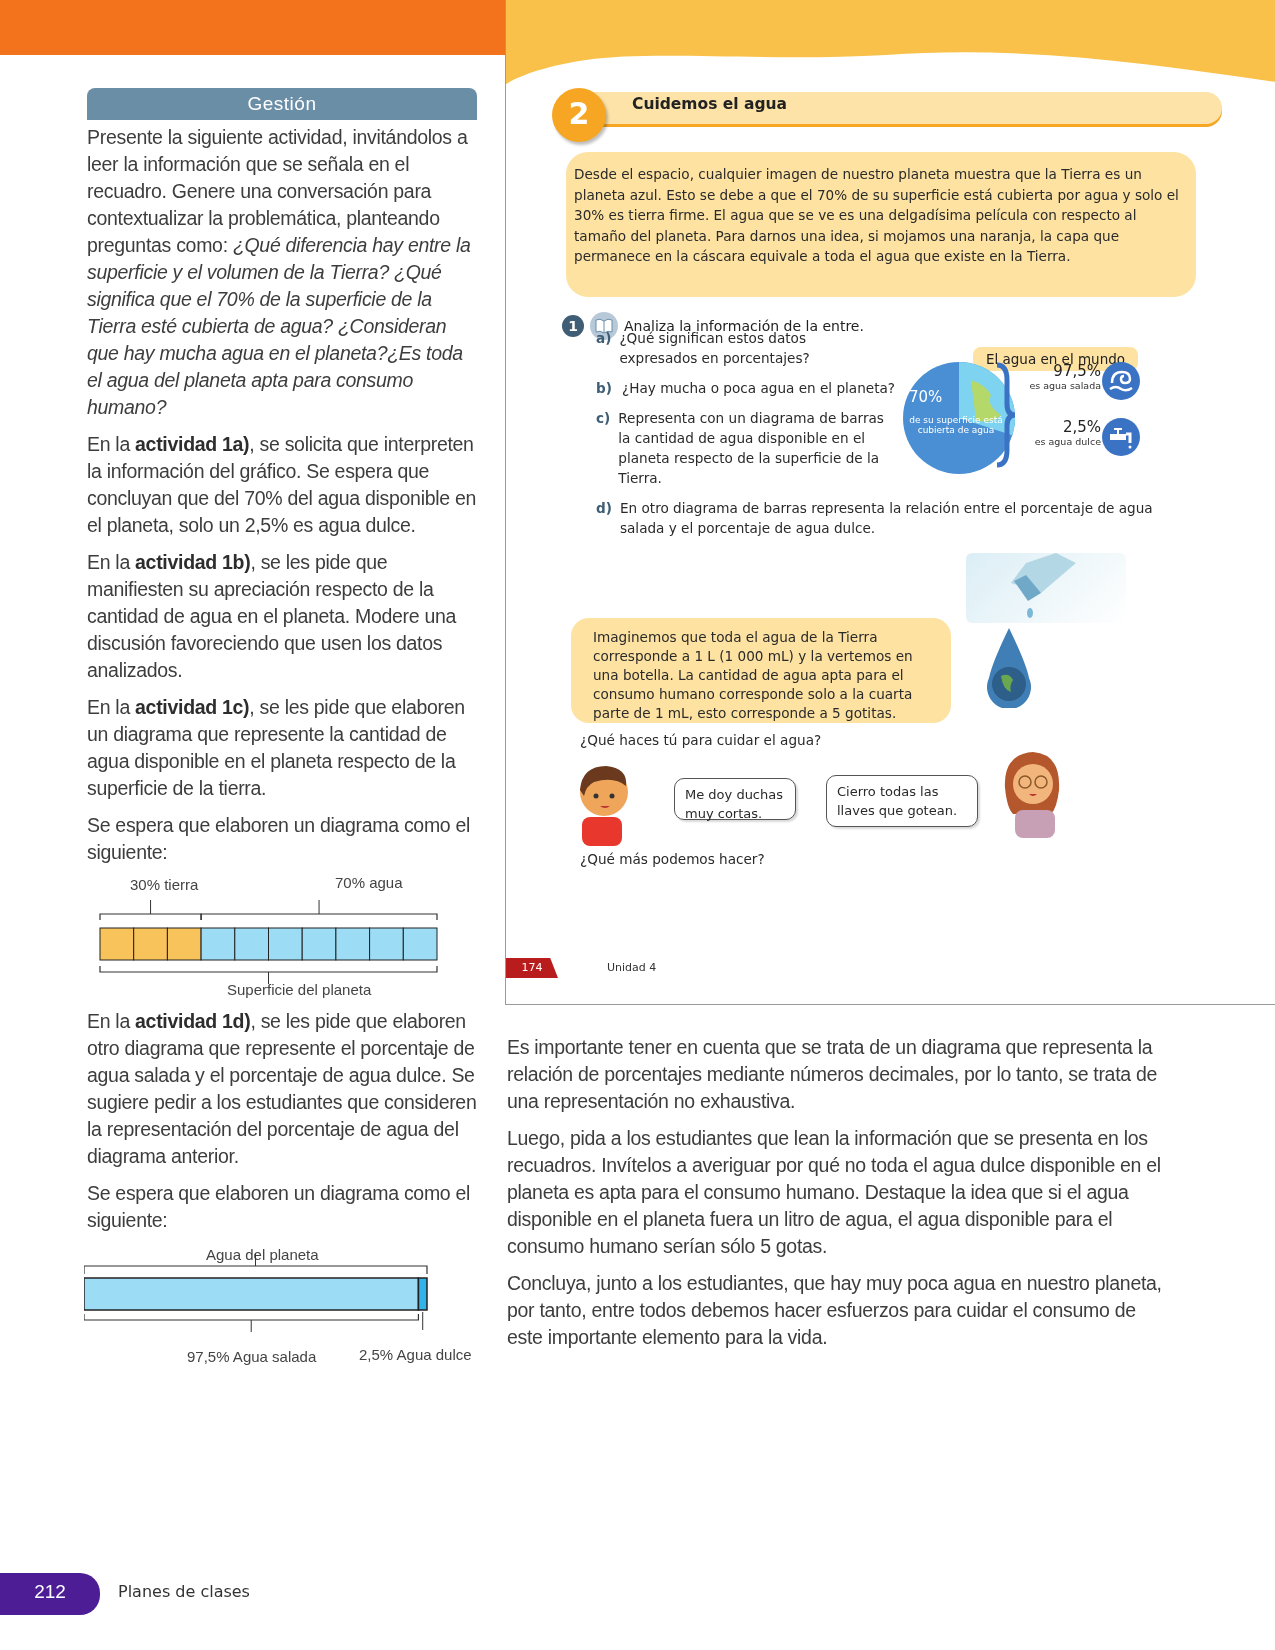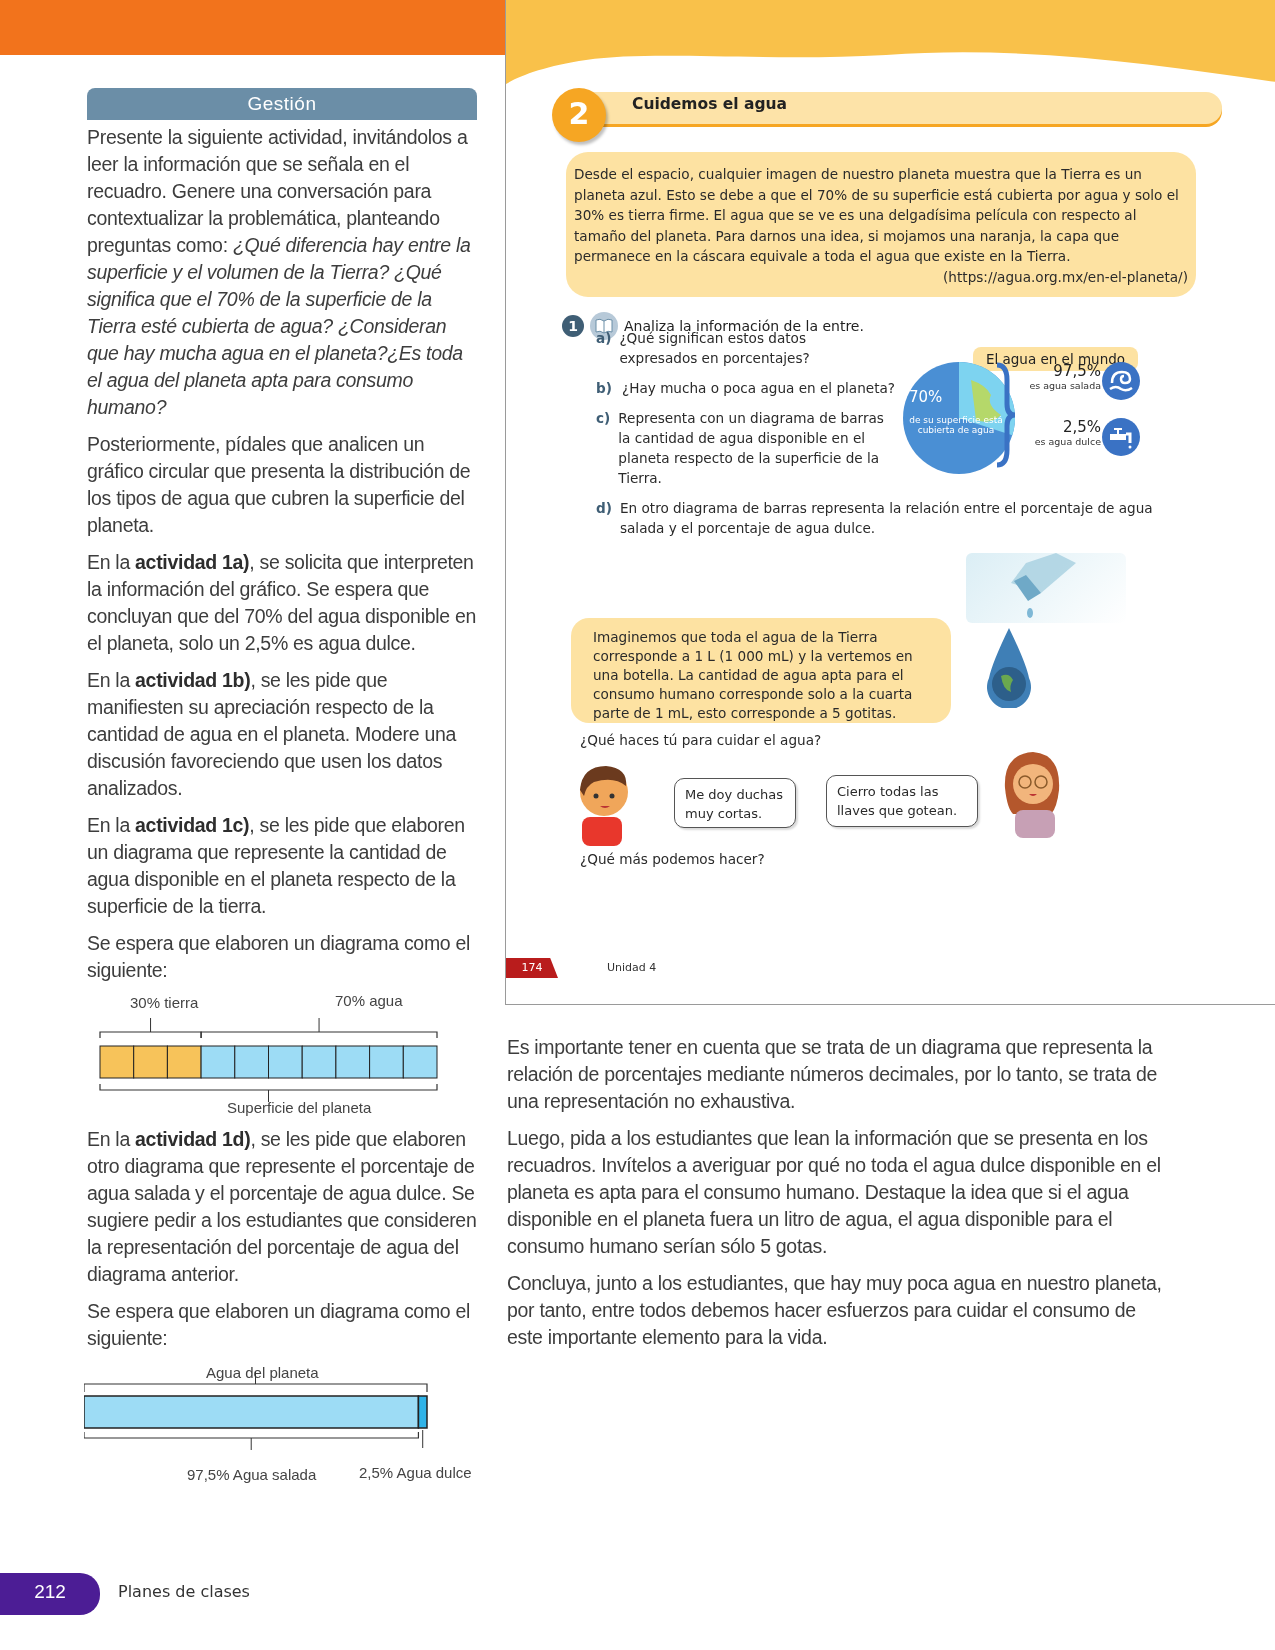--- a/index.html
+++ b/index.html
@@ -108,7 +108,6 @@
 
   <div class="infobox">
     <div>Desde el espacio, cualquier imagen de nuestro planeta muestra que la Tierra es un planeta azul. Esto se debe a que el 70% de su superficie está cubierta por agua y solo el 30% es tierra firme. El agua que se ve es una delgadísima película con respecto al tamaño del planeta. Para darnos una idea, si mojamos una naranja, la capa que permanece en la cáscara equivale a toda el agua que existe en la Tierra.</div>
-    <div class="src">(https://agua.org.mx/en-el-planeta/)</div>
   </div>
 
   <div class="act-head">

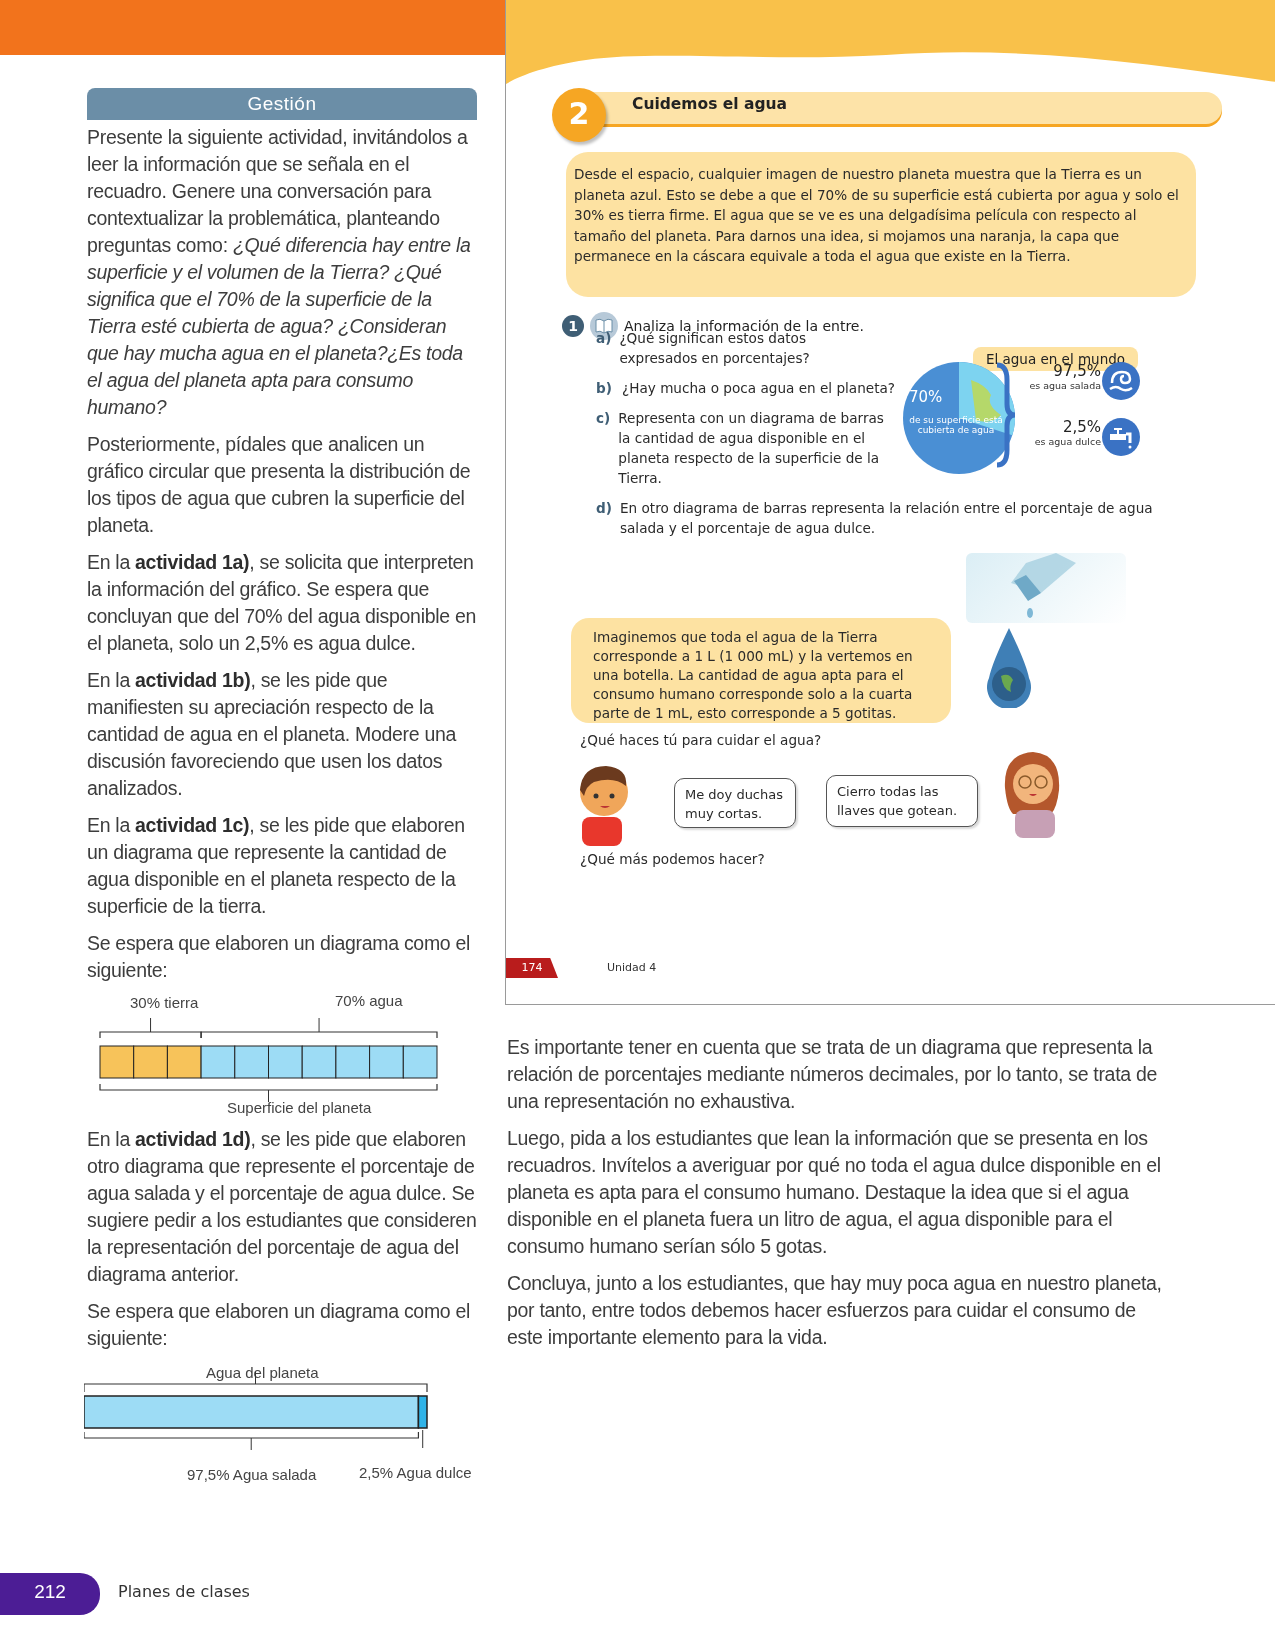--- a/index.html
+++ b/index.html
@@ -46,7 +46,6 @@
 <div class="left">
   <div class="gestion">Gestión</div>
   <div class="p"><span>Presente la siguiente actividad, invitándolos a leer la información que se señala en el recuadro. Genere una conversación para contextualizar la problemática, planteando preguntas como: </span><i>¿Qué diferencia hay entre la superficie y el volumen de la Tierra? ¿Qué significa que el 70% de la superficie de la Tierra esté cubierta de agua? ¿Consideran que hay mucha agua en el planeta?¿Es toda el agua del planeta apta para consumo humano?</i></div>
-  <div class="p">Posteriormente, pídales que analicen un gráfico circular que presenta la distribución de los tipos de agua que cubren la superficie del planeta.</div>
   <div class="p"><span>En la </span><b>actividad 1a)</b><span>, se solicita que interpreten la información del gráfico. Se espera que concluyan que del 70% del agua disponible en el planeta, solo un 2,5% es agua dulce.</span></div>
   <div class="p"><span>En la </span><b>actividad 1b)</b><span>, se les pide que manifiesten su apreciación respecto de la cantidad de agua en el planeta. Modere una discusión favoreciendo que usen los datos analizados.</span></div>
   <div class="p"><span>En la </span><b>actividad 1c)</b><span>, se les pide que elaboren un diagrama que represente la cantidad de agua disponible en el planeta respecto de la superficie de la tierra.</span></div>

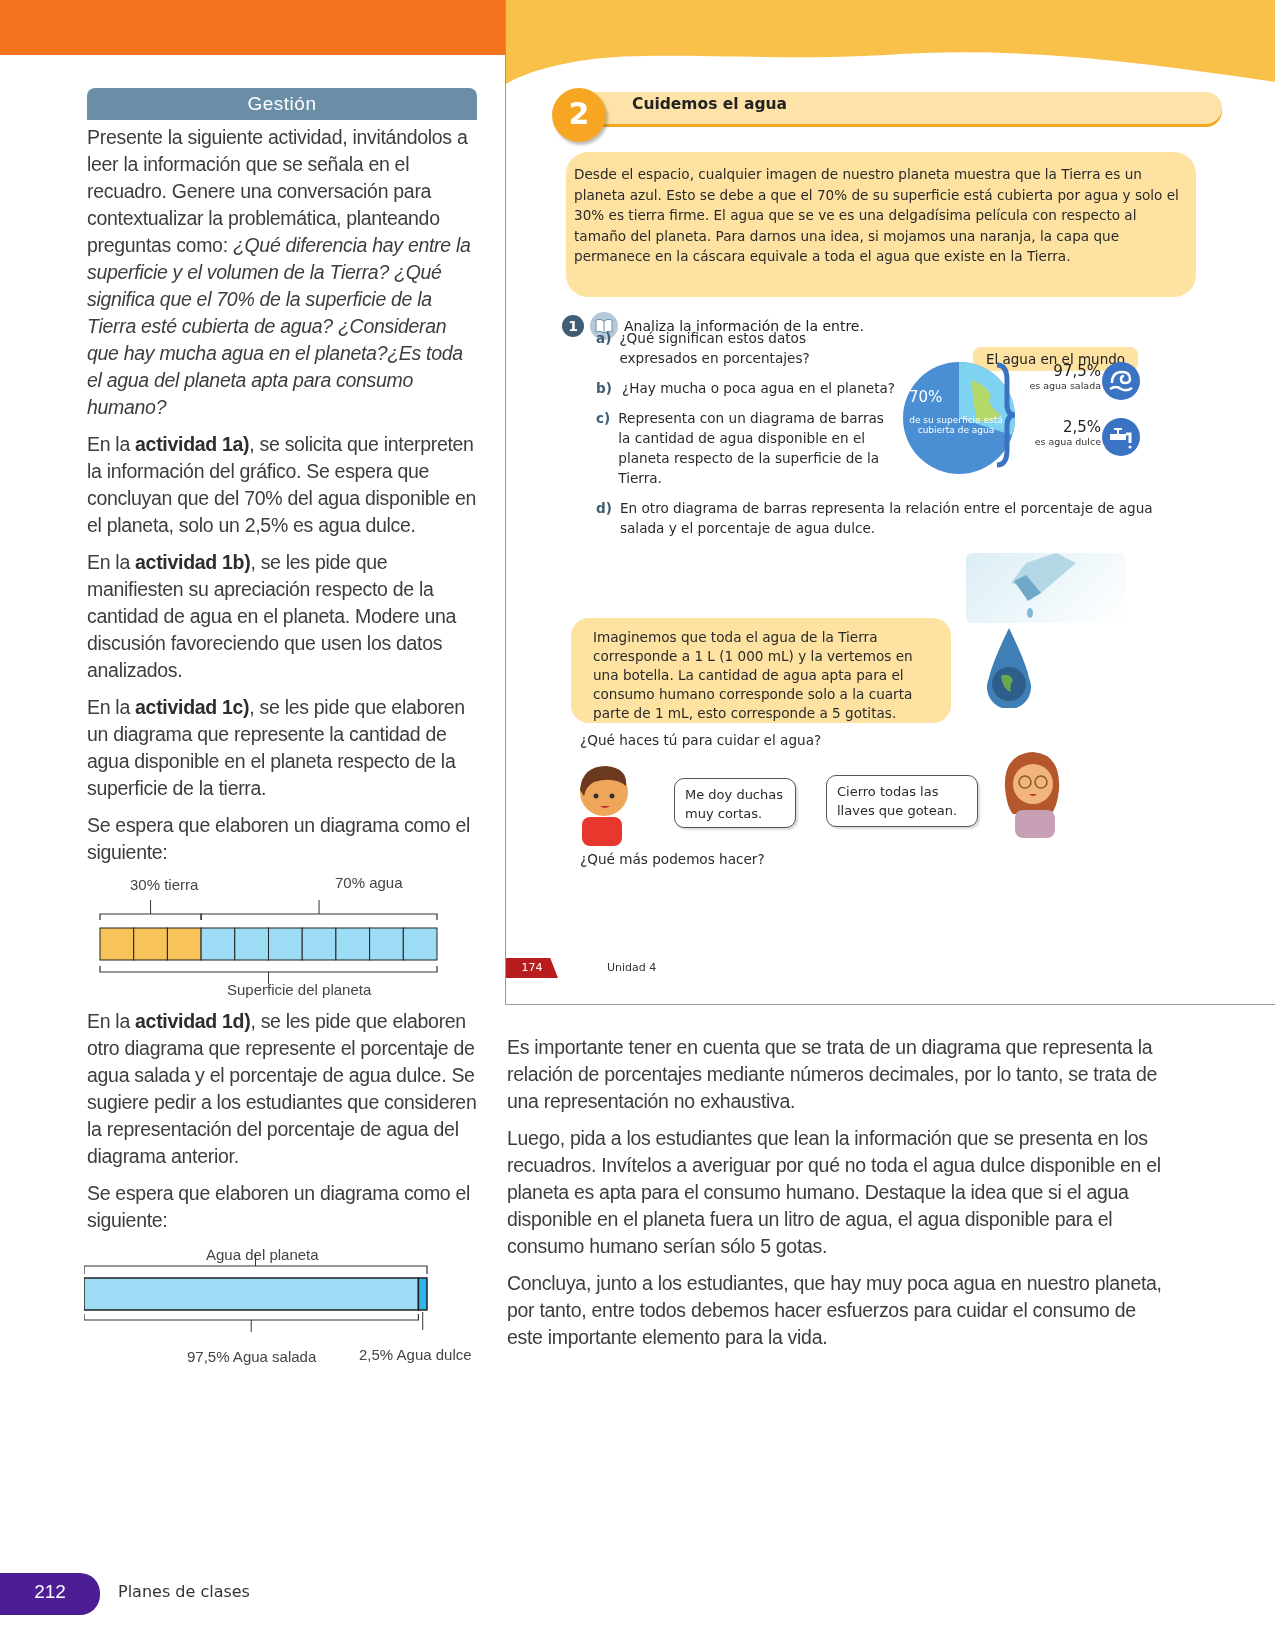--- a/index.html
+++ b/index.html
@@ -201,7 +201,7 @@
         <path d="M26 44 q5 4 10 0" fill="#b33"></path>
       </svg>
   </div>
-  <div class="speech" style="left:168px;top:778px;width:122px;height:50px;">Me doy duchas muy cortas.</div>
+  <div class="speech" style="left:168px;top:778px;width:122px;height:42px;">Me doy duchas muy cortas.</div>
   <div class="speech" style="left:320px;top:775px;width:152px;height:52px;">Cierro todas las llaves que gotean.</div>
   <div style="position:absolute;left:495px;top:748px;width:62px;height:90px;">
     <svg width="62" height="90" viewBox="0 0 62 90">

